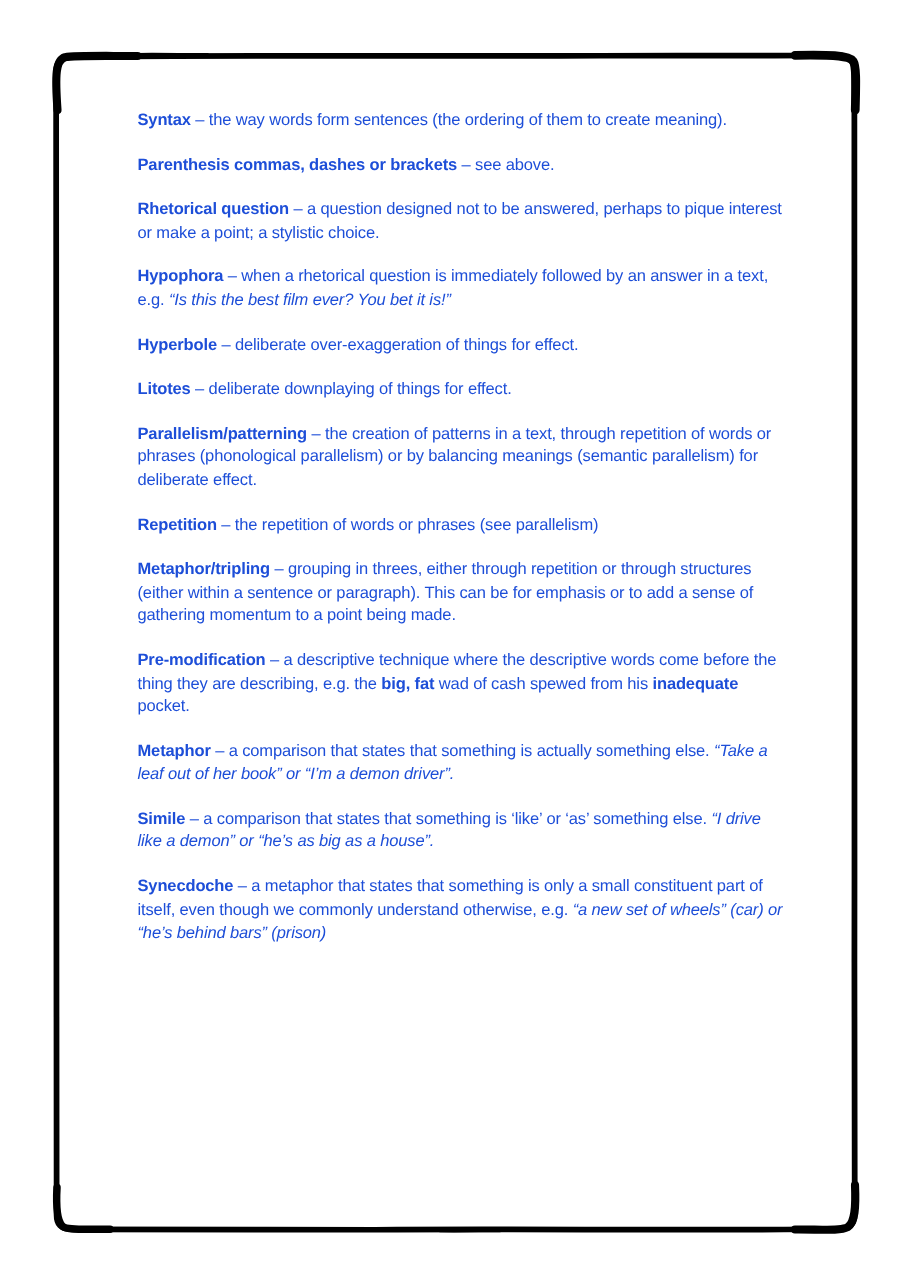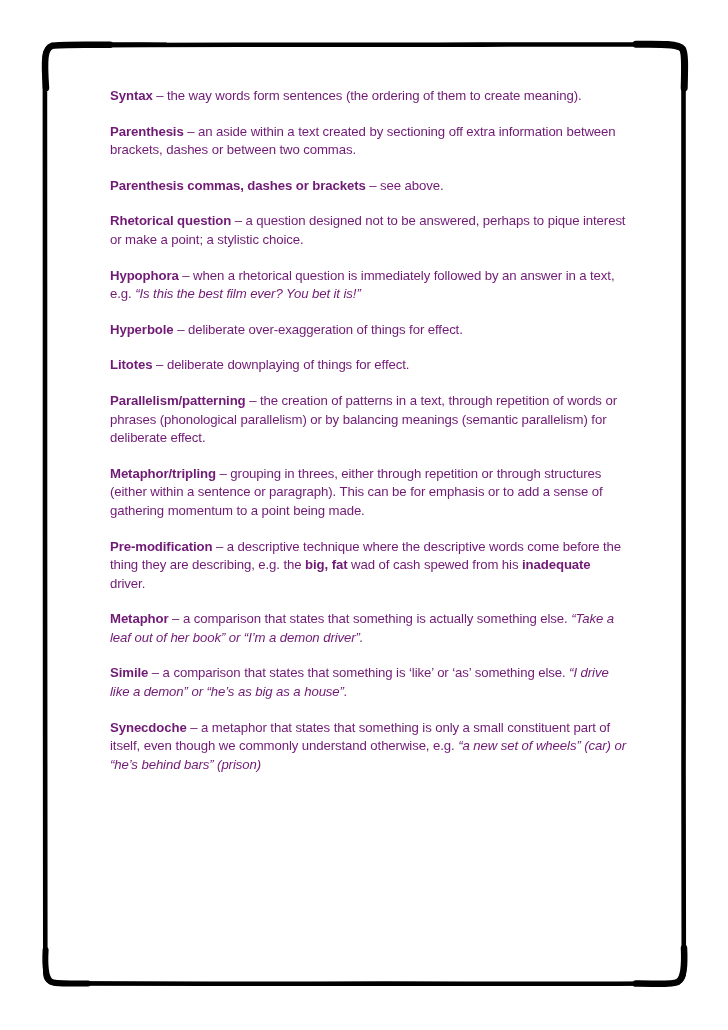--- a/index.html
+++ b/index.html
@@ -28,7 +28,7 @@
     left: 110px;
     top: 87px;
     width: 517px;
-    color: #701a75;
+    color: #1d4ed8;
     font-size: 13.2px;
     line-height: 18.6px;
     letter-spacing: -0.1px;

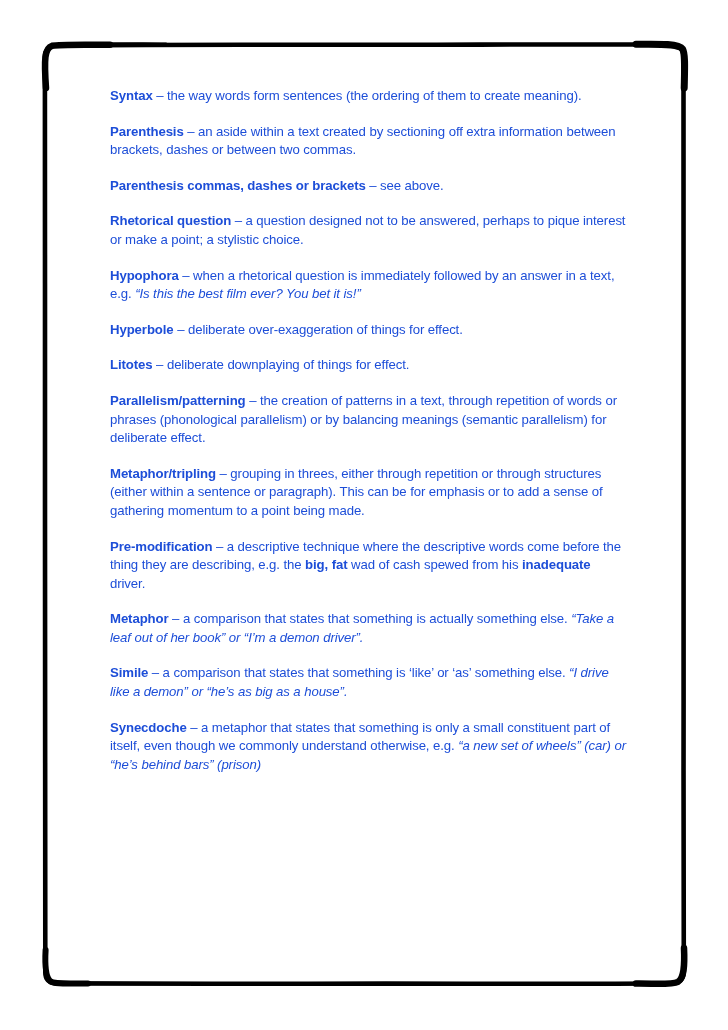--- a/index.html
+++ b/index.html
@@ -76,7 +76,6 @@
 
   <div class="content">
       <p class="para"><span class="seg-bold">Syntax</span><span class="seg-normal"> – the way words form sentences (the ordering of them to create meaning).</span></p>
-      <p class="para"><span class="seg-bold">Parenthesis</span><span class="seg-normal"> – an aside within a text created by sectioning off extra information between brackets, dashes or between two commas.</span></p>
       <p class="para"><span class="seg-bold">Parenthesis commas, dashes or brackets</span><span class="seg-normal"> – see above.</span></p>
       <p class="para"><span class="seg-bold">Rhetorical question</span><span class="seg-normal"> – a question designed not to be answered, perhaps to pique interest or make a point; a stylistic choice.</span></p>
       <p class="para"><span class="seg-bold">Hypophora</span><span class="seg-normal"> – when a rhetorical question is immediately followed by an answer in a text, e.g. </span><span class="seg-italic">“Is this the best film ever? You bet it is!”</span></p>

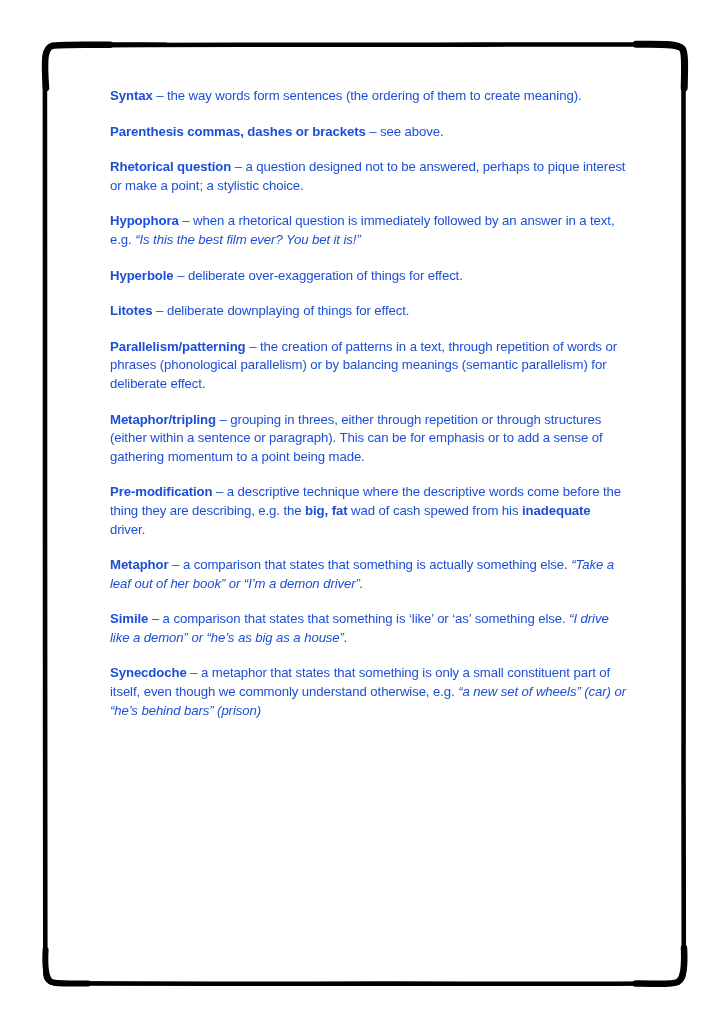--- a/index.html
+++ b/index.html
@@ -82,6 +82,7 @@
       <p class="para"><span class="seg-bold">Hyperbole</span><span class="seg-normal"> – deliberate over-exaggeration of things for effect.</span></p>
       <p class="para"><span class="seg-bold">Litotes</span><span class="seg-normal"> – deliberate downplaying of things for effect.</span></p>
       <p class="para"><span class="seg-bold">Parallelism/patterning</span><span class="seg-normal"> – the creation of patterns in a text, through repetition of words or phrases (phonological parallelism) or by balancing meanings (semantic parallelism) for deliberate effect.</span></p>
+      <p class="para"><span class="seg-bold">Repetition</span><span class="seg-normal"> – the repetition of words or phrases (see parallelism)</span></p>
       <p class="para"><span class="seg-bold">Metaphor/tripling</span><span class="seg-normal"> – grouping in threes, either through repetition or through structures (either within a sentence or paragraph). This can be for emphasis or to add a sense of gathering momentum to a point being made.</span></p>
       <p class="para"><span class="seg-bold">Pre-modification</span><span class="seg-normal"> – a descriptive technique where the descriptive words come before the thing they are describing, e.g. the </span><span class="seg-bold">big, fat</span><span class="seg-normal"> wad of cash spewed from his </span><span class="seg-bold">inadequate</span><span class="seg-normal"> driver.</span></p>
       <p class="para"><span class="seg-bold">Metaphor</span><span class="seg-normal"> – a comparison that states that something is actually something else. </span><span class="seg-italic">“Take a leaf out of her book” or “I’m a demon driver”.</span></p>

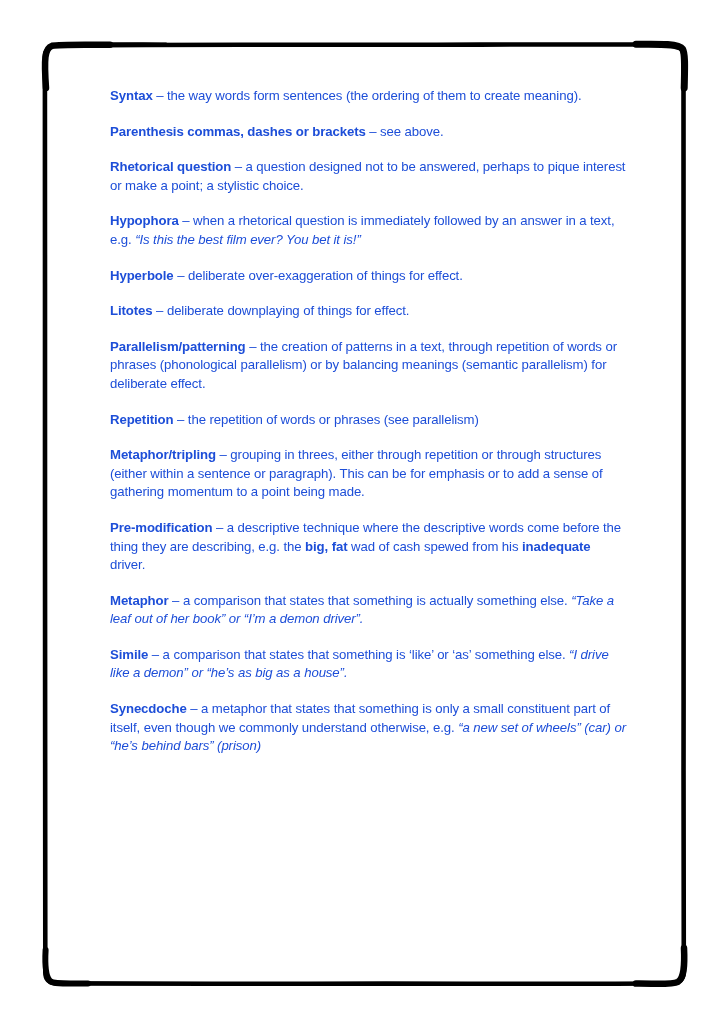--- a/index.html
+++ b/index.html
@@ -84,7 +84,7 @@
       <p class="para"><span class="seg-bold">Parallelism/patterning</span><span class="seg-normal"> – the creation of patterns in a text, through repetition of words or phrases (phonological parallelism) or by balancing meanings (semantic parallelism) for deliberate effect.</span></p>
       <p class="para"><span class="seg-bold">Repetition</span><span class="seg-normal"> – the repetition of words or phrases (see parallelism)</span></p>
       <p class="para"><span class="seg-bold">Metaphor/tripling</span><span class="seg-normal"> – grouping in threes, either through repetition or through structures (either within a sentence or paragraph). This can be for emphasis or to add a sense of gathering momentum to a point being made.</span></p>
-      <p class="para"><span class="seg-bold">Pre-modification</span><span class="seg-normal"> – a descriptive technique where the descriptive words come before the thing they are describing, e.g. the </span><span class="seg-bold">big, fat</span><span class="seg-normal"> wad of cash spewed from his </span><span class="seg-bold">inadequate</span><span class="seg-normal"> driver.</span></p>
+      <p class="para"><span class="seg-bold">Pre-modification</span><span class="seg-normal"> – a descriptive technique where the descriptive words come before the thing they are describing, e.g. the </span><span class="seg-bold">big, fat</span><span class="seg-normal"> wad of cash spewed from his </span><span class="seg-bold">inadequate</span><span class="seg-normal"> pocket.</span></p>
       <p class="para"><span class="seg-bold">Metaphor</span><span class="seg-normal"> – a comparison that states that something is actually something else. </span><span class="seg-italic">“Take a leaf out of her book” or “I’m a demon driver”.</span></p>
       <p class="para"><span class="seg-bold">Simile</span><span class="seg-normal"> – a comparison that states that something is ‘like’ or ‘as’ something else. </span><span class="seg-italic">“I drive like a demon” or “he’s as big as a house”.</span></p>
       <p class="para"><span class="seg-bold">Synecdoche</span><span class="seg-normal"> – a metaphor that states that something is only a small constituent part of itself, even though we commonly understand otherwise, e.g. </span><span class="seg-italic">“a new set of wheels” (car) or “he’s behind bars” (prison)</span></p>

